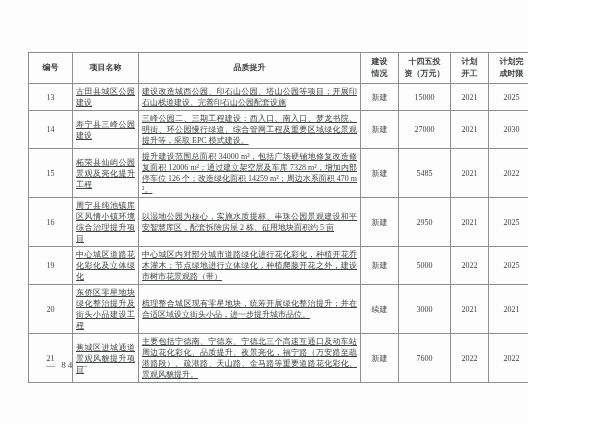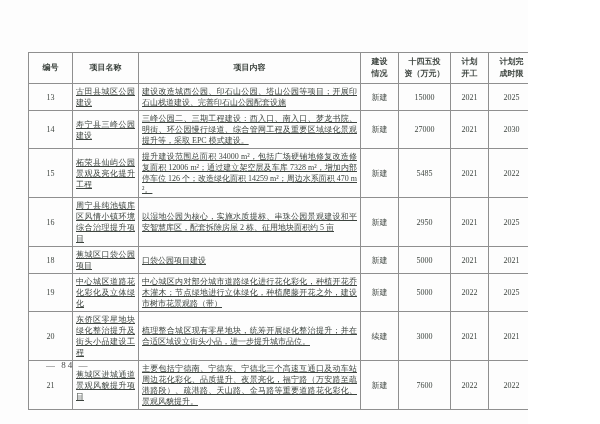--- a/index.html
+++ b/index.html
@@ -63,7 +63,7 @@
       <tr>
           <th>编号</th>
           <th>项目名称</th>
-          <th>项目内容</th>
+          <th>品质提升</th>
           <th>建设
 情况</th>
           <th>十四五投

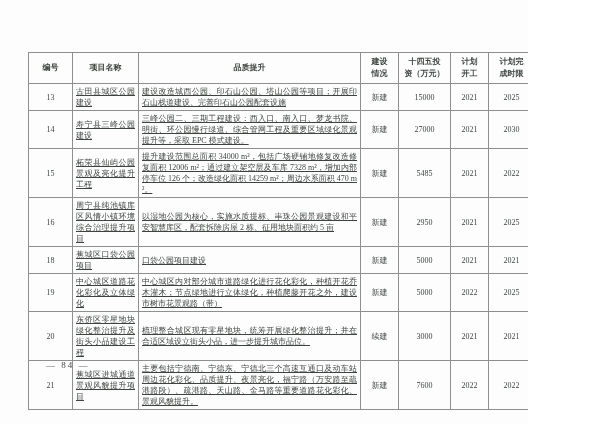--- a/index.html
+++ b/index.html
@@ -118,16 +118,6 @@
           <td class="c-center">周宁县</td>
         </tr>
         <tr>
-          <td class="c-center">18</td>
-          <td class="c-left">蕉城区口袋公园项目</td>
-          <td class="c-left">口袋公园项目建设</td>
-          <td class="c-center">新建</td>
-          <td class="c-center">5000</td>
-          <td class="c-center">2021</td>
-          <td class="c-center">2021</td>
-          <td class="c-center">蕉城区</td>
-        </tr>
-        <tr>
           <td class="c-center">19</td>
           <td class="c-left">中心城区道路花化彩化及立体绿化</td>
           <td class="c-left">中心城区内对部分城市道路绿化进行花化彩化，种植开花乔木灌木；节点绿地进行立体绿化，种植爬藤开花之外，建设市树市花景观路（带）</td>

